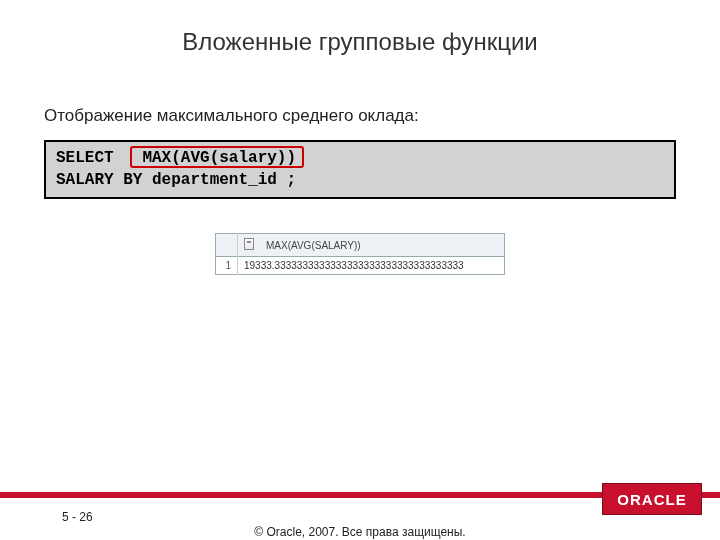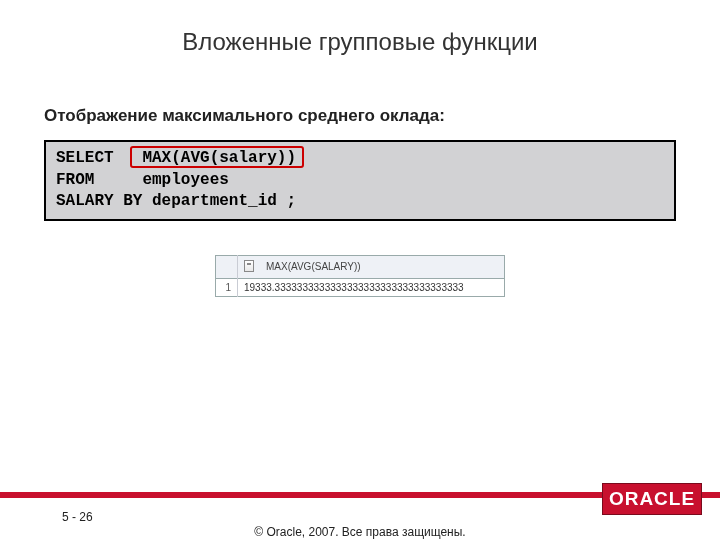--- a/index.html
+++ b/index.html
@@ -22,7 +22,6 @@
     font-size: 17px;
     color: #222;
     margin: 50px 0 14px 44px;
-    font-weight: bold;
   }
   .code-block {
     margin: 0 44px;

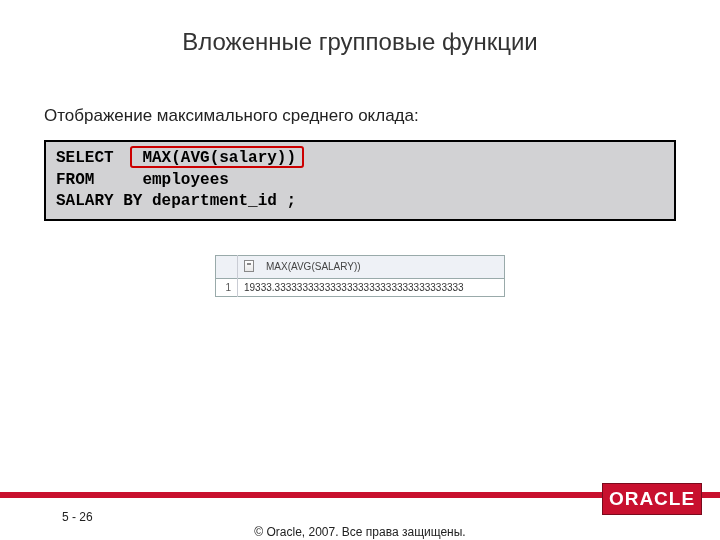--- a/index.html
+++ b/index.html
@@ -153,7 +153,6 @@
 <div class="code-block">
   <div class="highlight-box"></div>
   <div class="code-line">SELECT   MAX(AVG(salary))</div>
-  <div class="code-line">FROM     employees</div>
   <div class="code-line">SALARY BY department_id ;</div>
 </div>
 

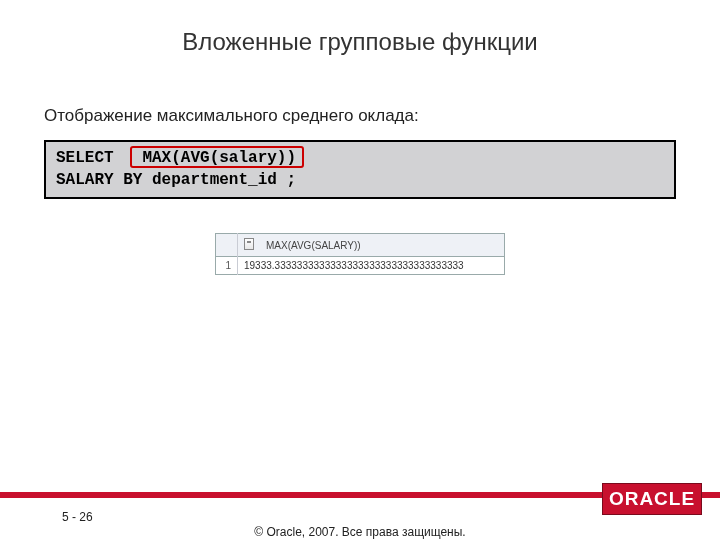--- a/index.html
+++ b/index.html
@@ -134,7 +134,7 @@
     background: #c8102e;
     color: #fff;
     font-weight: bold;
-    font-size: 19px;
+    font-size: 15px;
     letter-spacing: 1px;
     display: flex;
     align-items: center;

